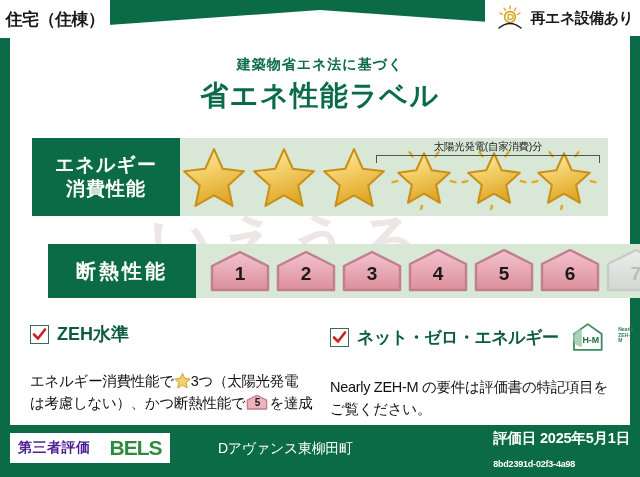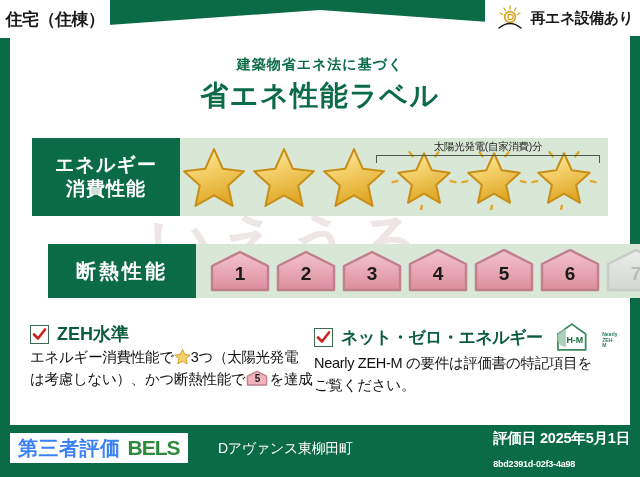--- a/index.html
+++ b/index.html
@@ -213,7 +213,7 @@
     display: flex;
     align-items: center;
     gap: 8px;
-    margin-bottom: 0;
+    margin-bottom: 24px;
   }
   .check-box {
     flex: 0 0 19px;

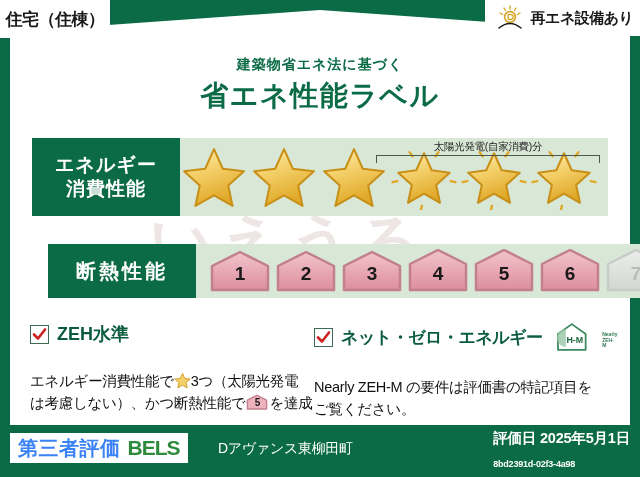--- a/index.html
+++ b/index.html
@@ -207,7 +207,7 @@
     z-index: 4;
   }
   #check-left  { left: 30px;  width: 290px; }
-  #check-right { left: 314px; width: 290px; }
+  #check-right { left: 330px; width: 290px; }
 
   .check-head {
     display: flex;

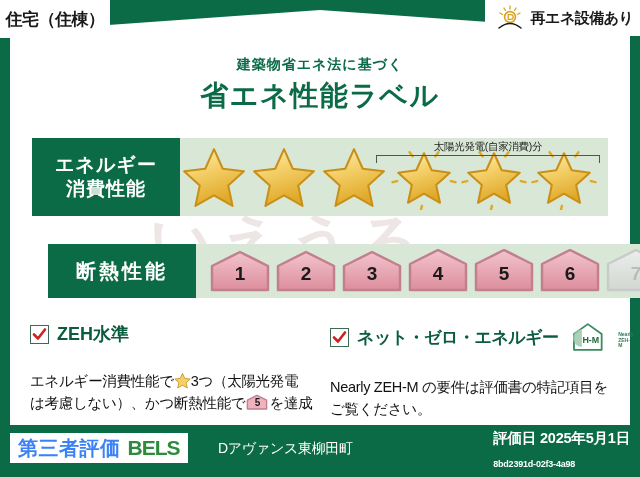--- a/index.html
+++ b/index.html
@@ -258,7 +258,7 @@
   
   #zehm-logo {
     display: inline-flex;
-    align-items: flex-end;
+    align-items: center;
     gap: 14px;
     vertical-align: -7px;
     margin-left: 4px;

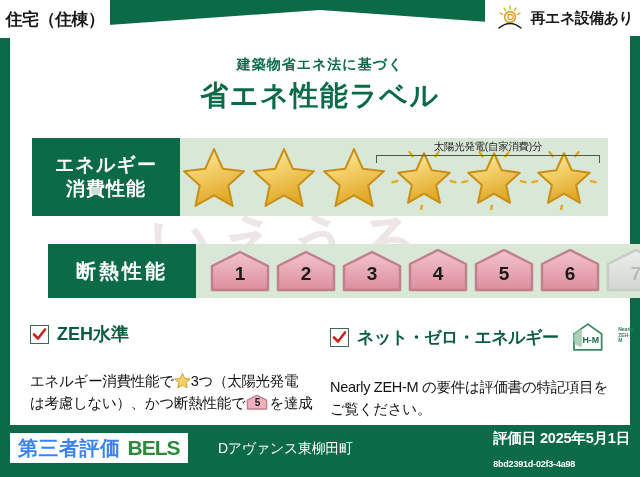--- a/index.html
+++ b/index.html
@@ -292,9 +292,9 @@
     padding: 0 8px;
   }
   #bels-label-jp {
-    font-size: 20px;
-    font-weight: bold;
-    color: #3b82f6;
+    font-size: 14px;
+    font-weight: bold;
+    color: #4c1d95;
     letter-spacing: 0.5px;
   }
   #bels-label-en {

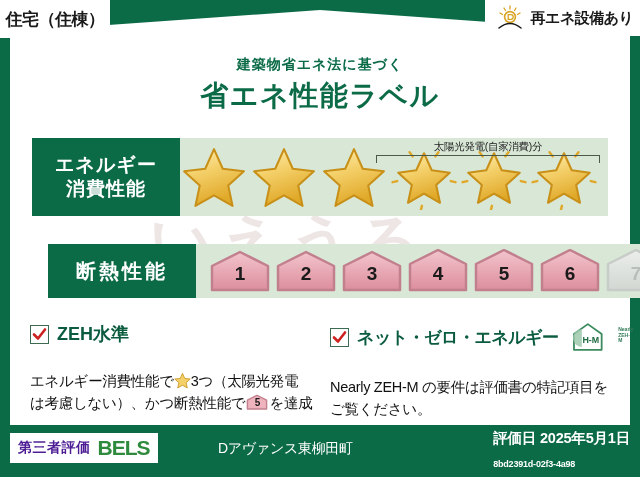--- a/index.html
+++ b/index.html
@@ -302,6 +302,7 @@
     font-weight: bold;
     color: #2e8b3e;
     letter-spacing: -1px;
+    margin-left: 12px;
   }
   #property-name {
     position: absolute;

